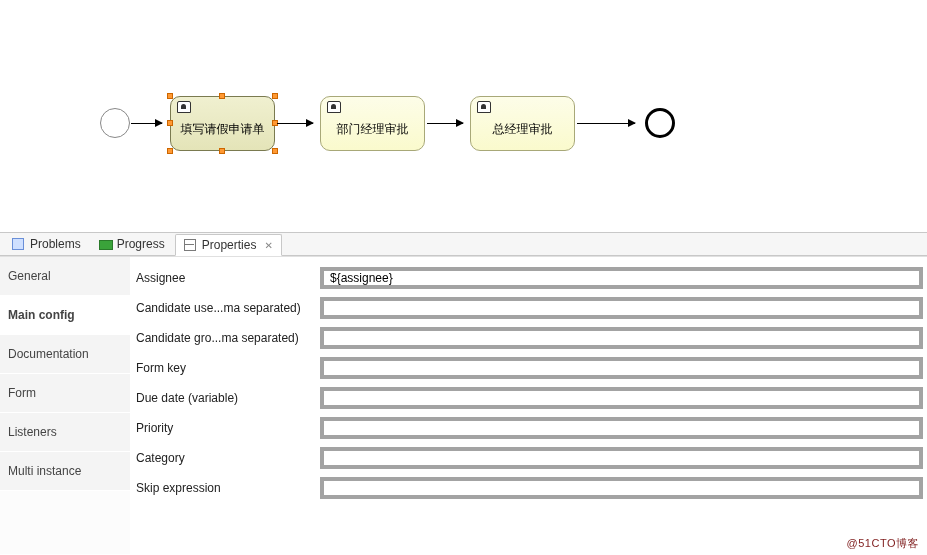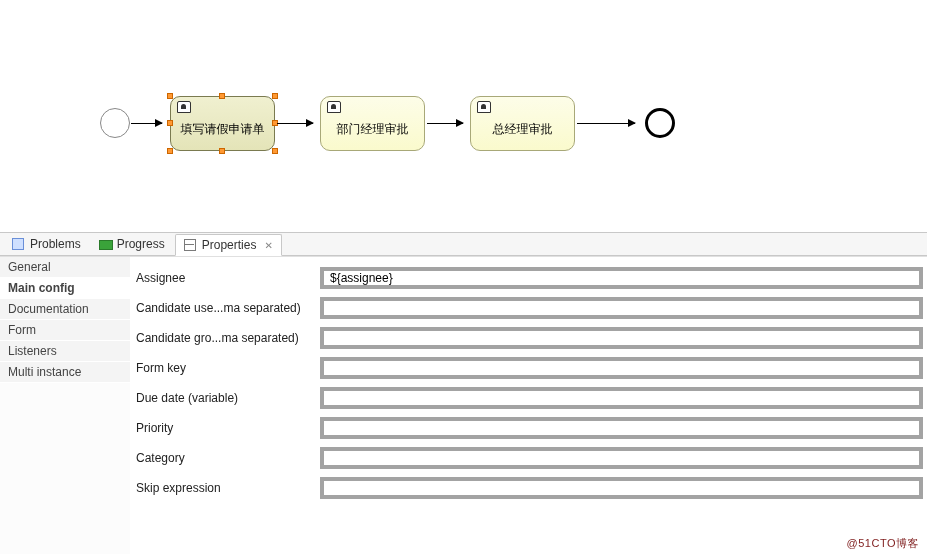--- a/index.html
+++ b/index.html
@@ -134,7 +134,7 @@
       flex-direction:column;
     }
     .side-tab {
-      padding:3px 8px;
+      padding:12px 8px;
       color:#444;
       cursor:default;
       background:#f4f4f4;

